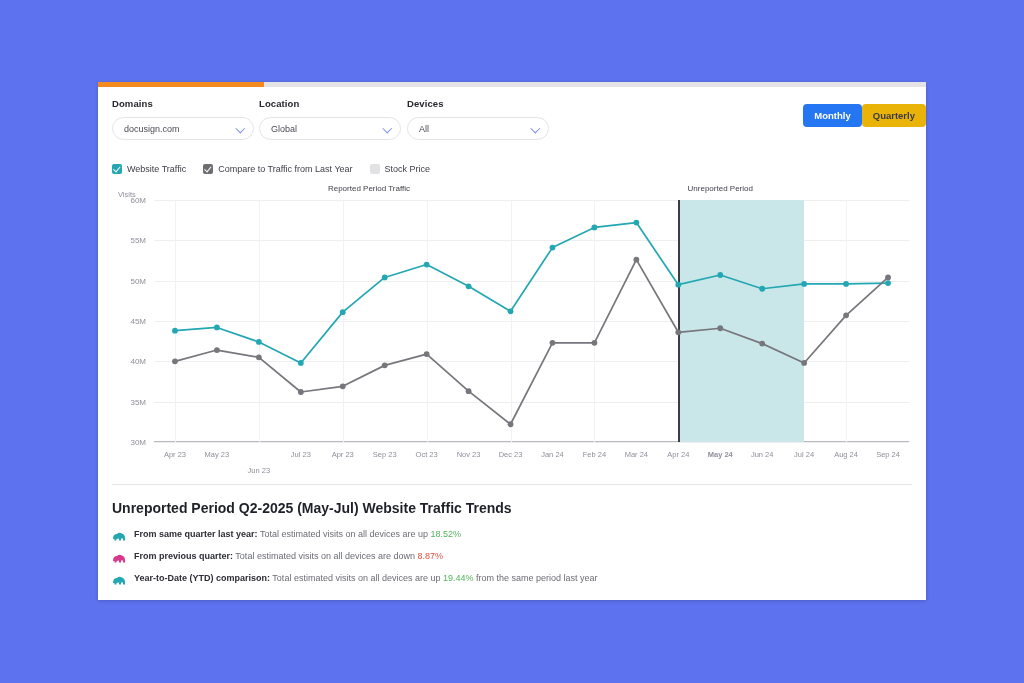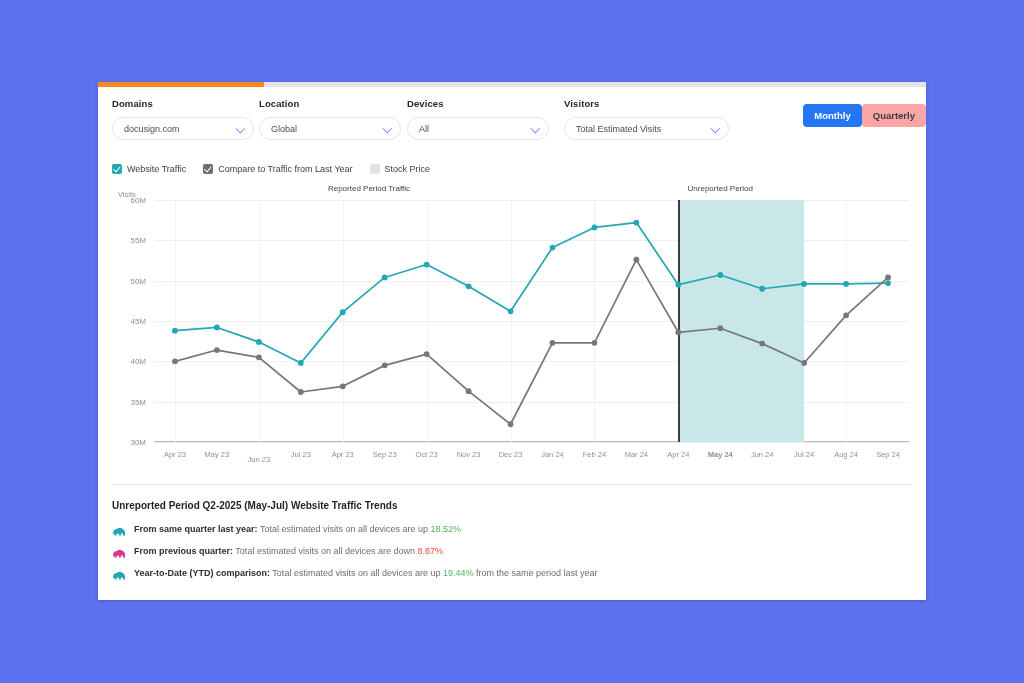--- a/index.html
+++ b/index.html
@@ -192,13 +192,6 @@
         <div class="filter-label">Location</div>
         <div class="select">
           <span class="select-value">Global</span>
-          <span class="chev"></span>
-        </div>
-      </div>
-      <div class="filter-group" style="left: 452px; width: 165px;">
-        <div class="filter-label">Visitors</div>
-        <div class="select">
-          <span class="select-value">Total Estimated Visits</span>
           <span class="chev"></span>
         </div>
       </div>

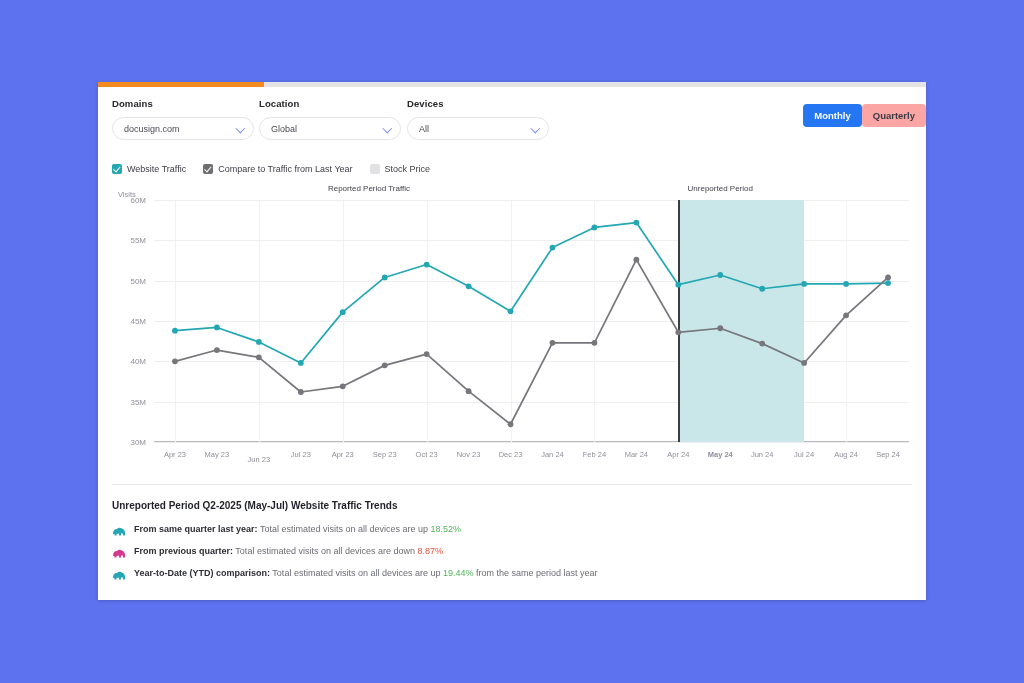--- a/index.html
+++ b/index.html
@@ -68,7 +68,7 @@
     color: #3a3b44;
   }
   .toggle.active { background: #2476f2; color: #fff; }
-  .toggle.inactive { background: #fca5a5; color: #3a3b44; }
+  .toggle.inactive { background: #eab308; color: #3a3b44; }
 
   .legend-row {
     position: absolute; left: 14px; top: 82px;

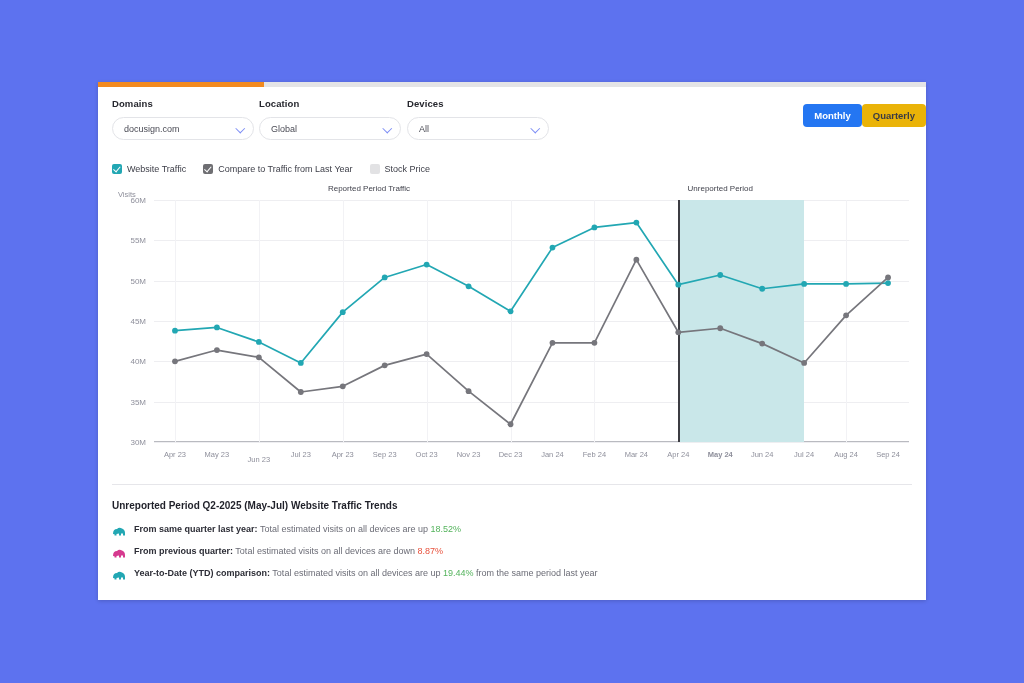--- a/index.html
+++ b/index.html
@@ -294,7 +294,7 @@
     <div class="xaxis-labels" id="xaxis-labels">
         <div class="xtick" style="left: 20.9722px; top: 2px;">Apr 23</div>
         <div class="xtick" style="left: 62.9167px; top: 2px;">May 23</div>
-        <div class="xtick" style="left: 104.861px; top: 7px;">Jun 23</div>
+        <div class="xtick" style="left: 104.861px; top: 18px;">Jun 23</div>
         <div class="xtick" style="left: 146.806px; top: 2px;">Jul 23</div>
         <div class="xtick" style="left: 188.75px; top: 2px;">Apr 23</div>
         <div class="xtick" style="left: 230.694px; top: 2px;">Sep 23</div>

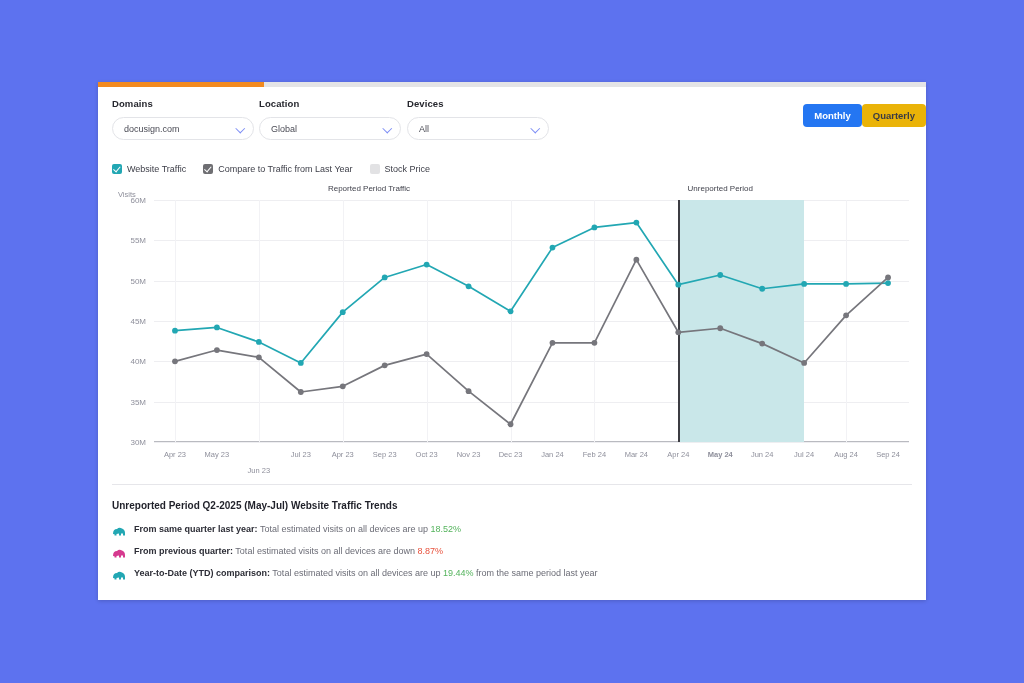--- a/index.html
+++ b/index.html
@@ -149,7 +149,7 @@
   }
   .insights { position: absolute; left: 14px; top: 418px; width: 800px; }
   .insights-title {
-    font-size: 10px; font-weight: bold; color: #1f2029;
+    font-size: 14px; font-weight: bold; color: #1f2029;
     margin-bottom: 12px;
   }
   .insight-row {

